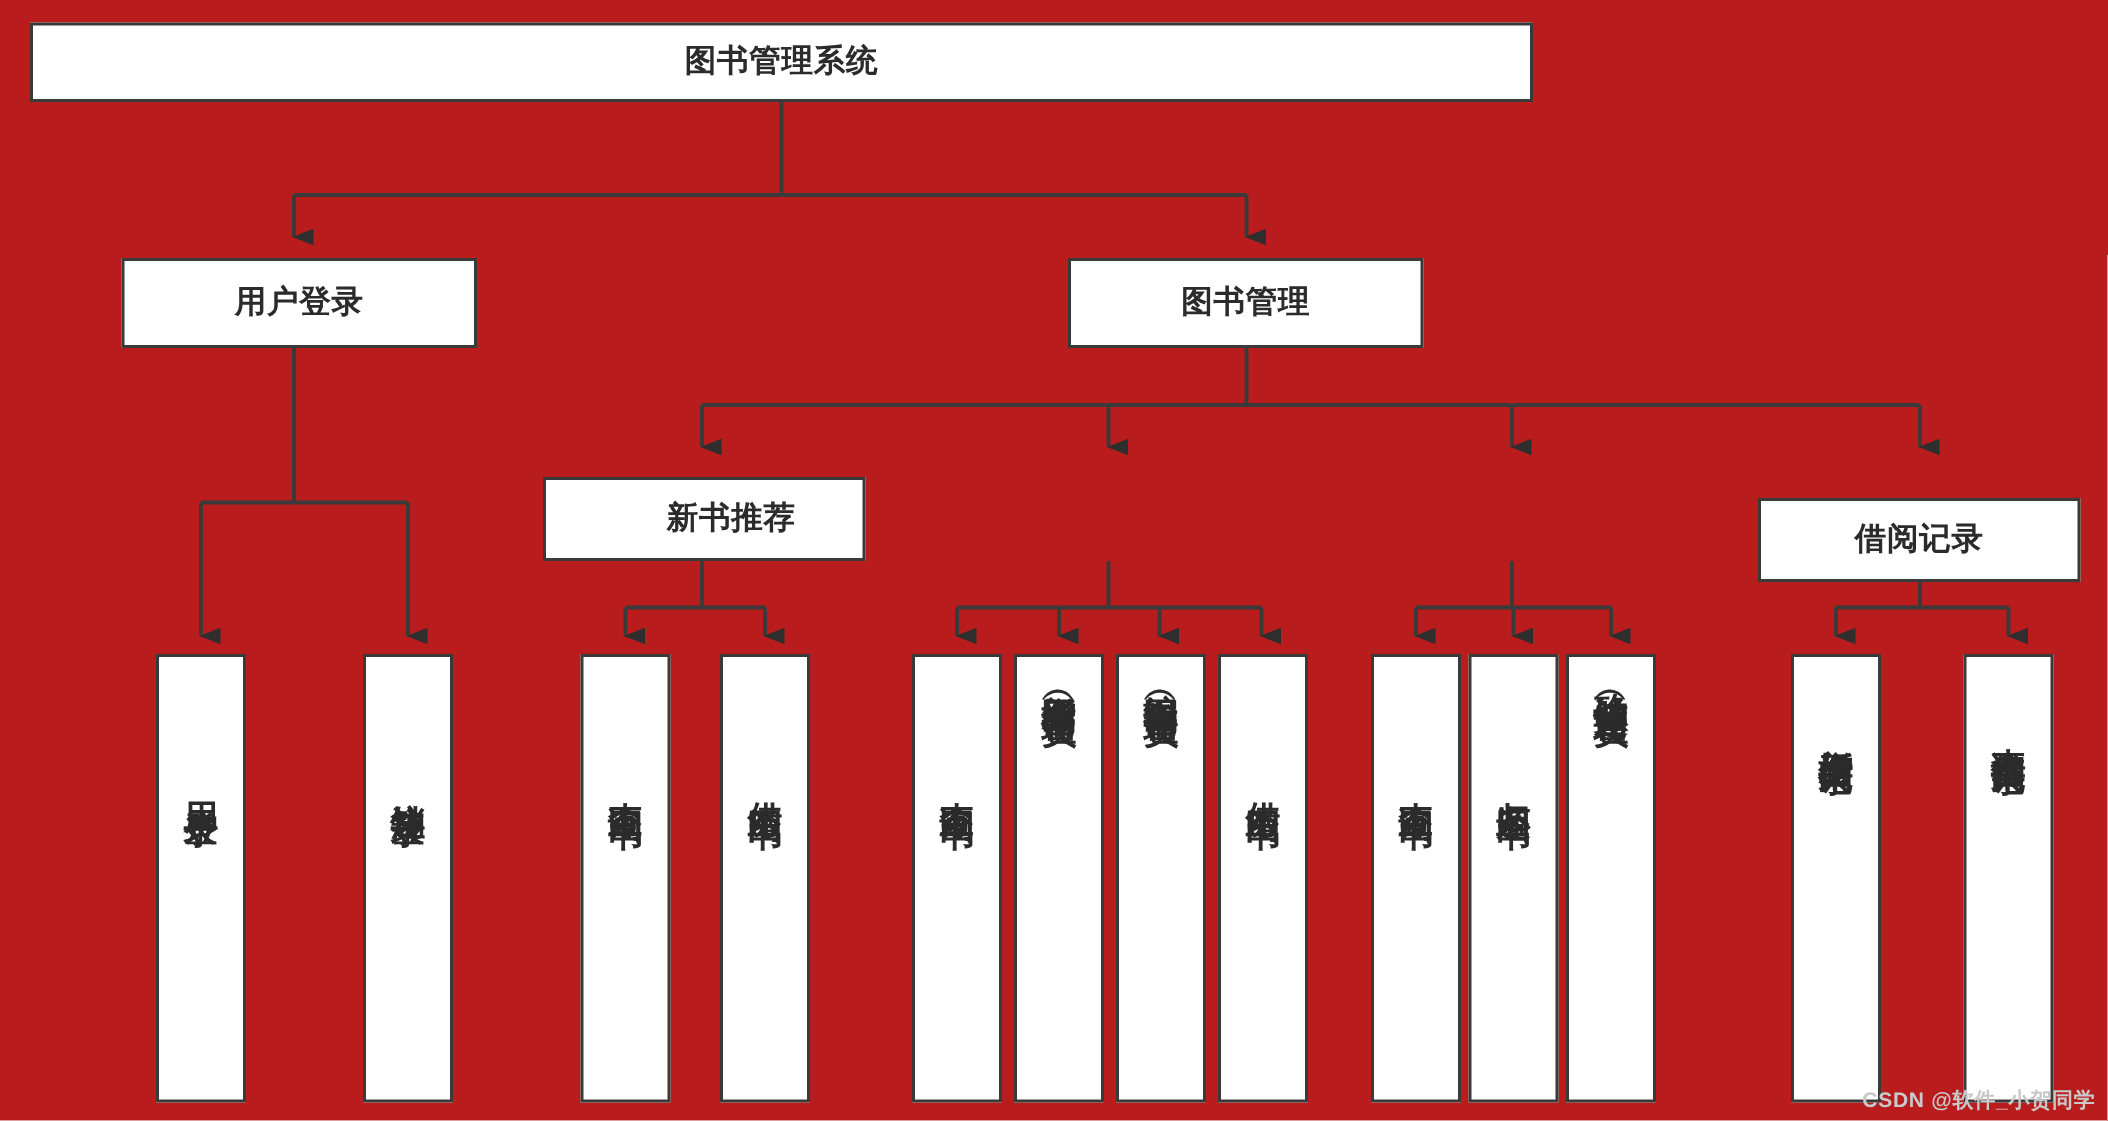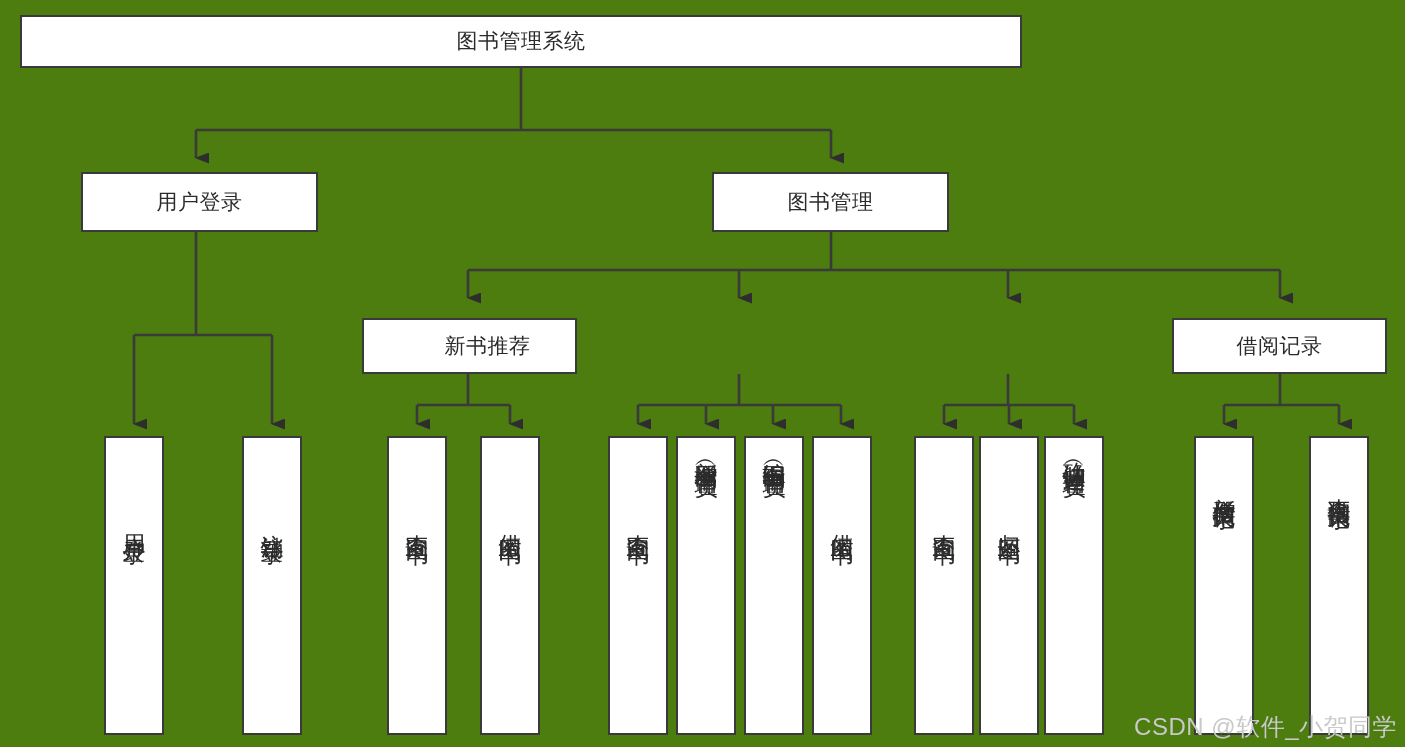--- a/index.html
+++ b/index.html
@@ -14,8 +14,9 @@
     position: relative;
     width: 1405px;
     height: 747px;
-    background: #4d7c0f;
+    background: #b91c1c;
     overflow: hidden;
+    font-weight: bold;
   }
   #edges {
     position: absolute;

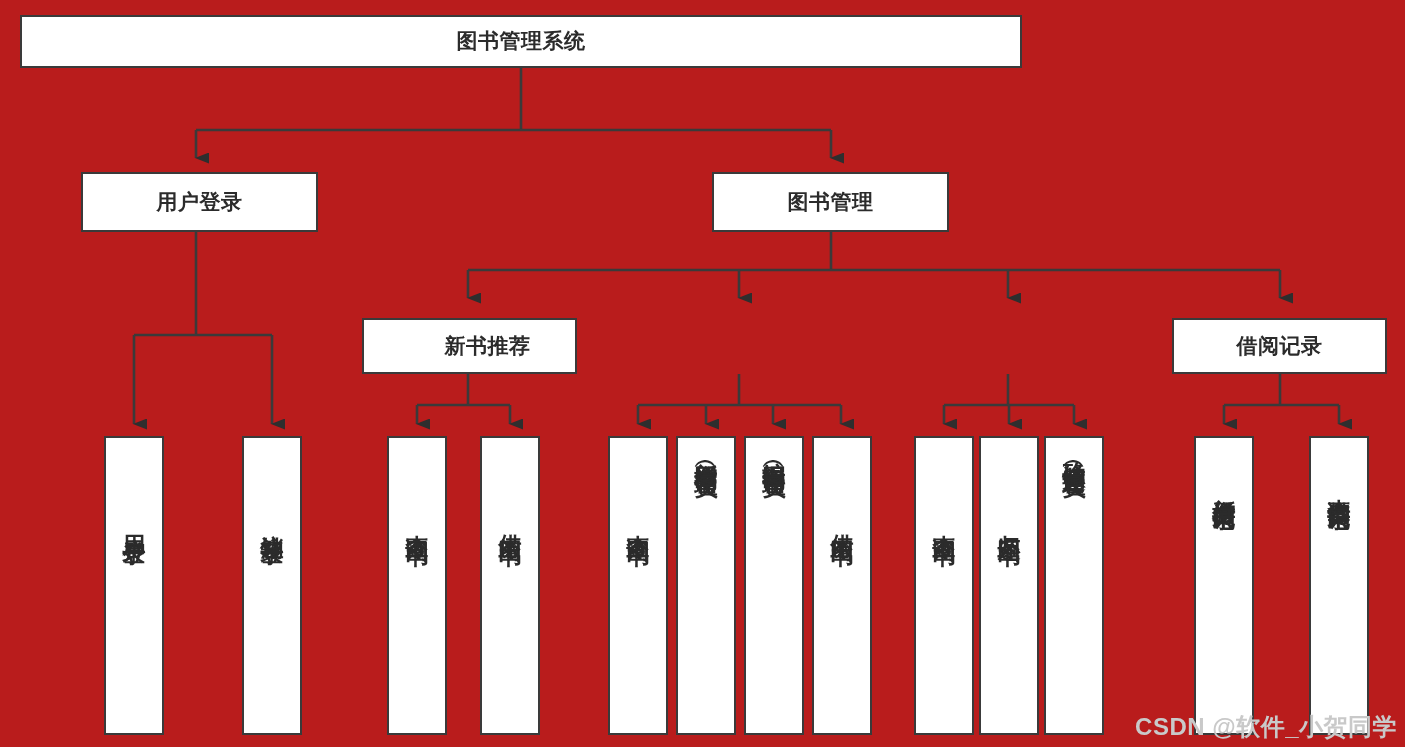--- a/index.html
+++ b/index.html
@@ -143,7 +143,7 @@
   <div class="node horiz" style="left:362px; top:318px; width:215px; height:56px;padding-left:36px;">
     <span class="label">新书推荐</span>
   </div>
-  <div class="node horiz" style="left:1172px; top:318px; width:215px; height:56px;">
+  <div class="node horiz" style="left:1172px; top:332px; width:215px; height:56px;">
     <span class="label">借阅记录</span>
   </div>
 

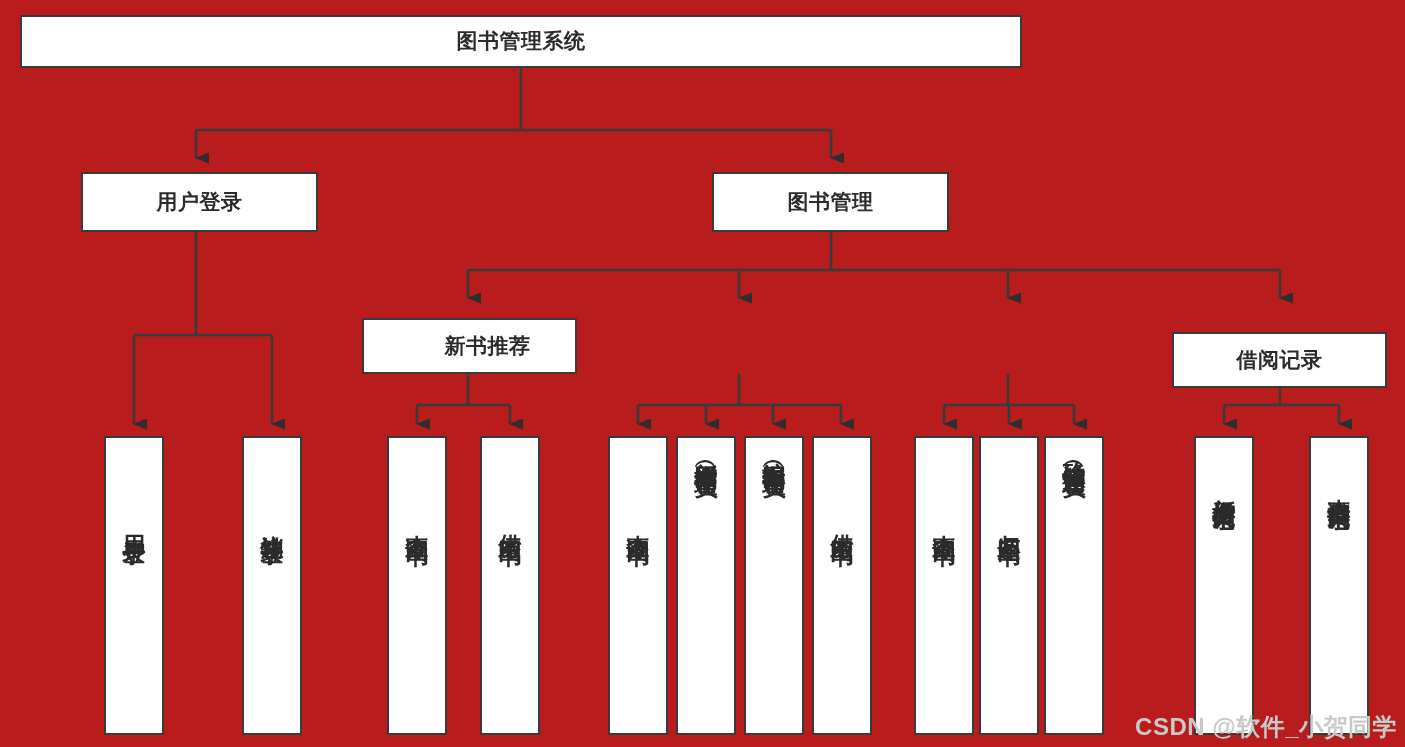--- a/index.html
+++ b/index.html
@@ -67,7 +67,7 @@
     position: absolute;
     right: 8px;
     bottom: 4px;
-    font-size: 24px;
+    font-size: 14px;
     color: #c9c9c9;
     letter-spacing: 0.5px;
     white-space: nowrap;

